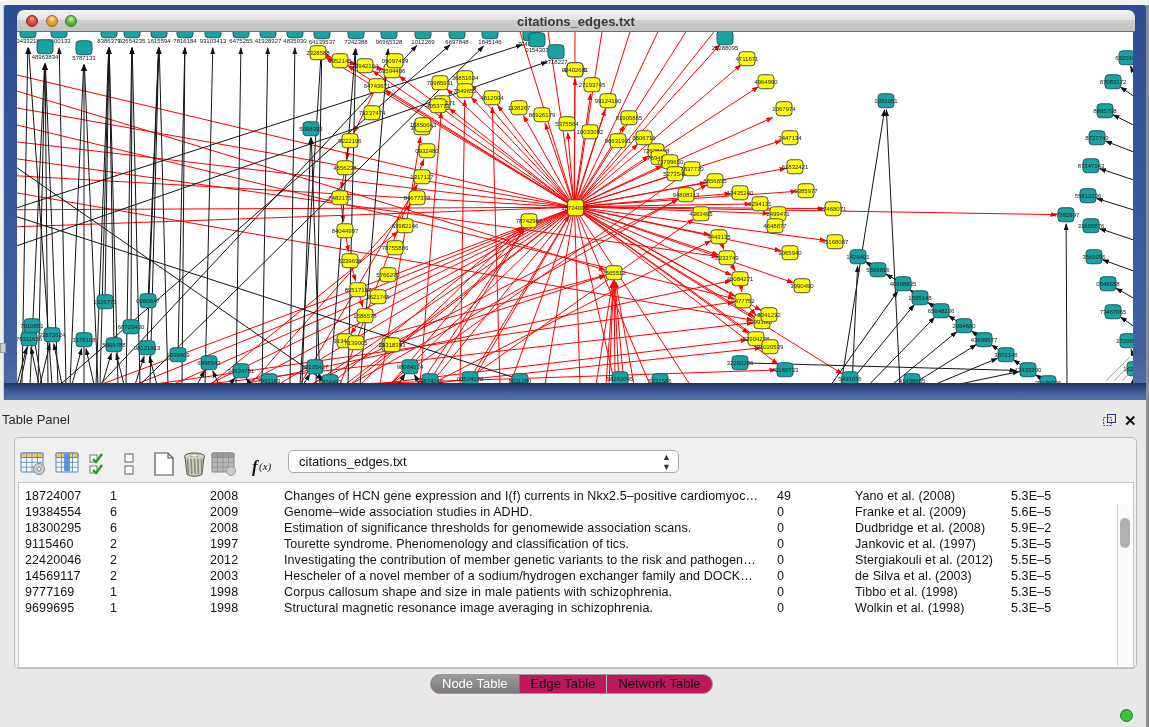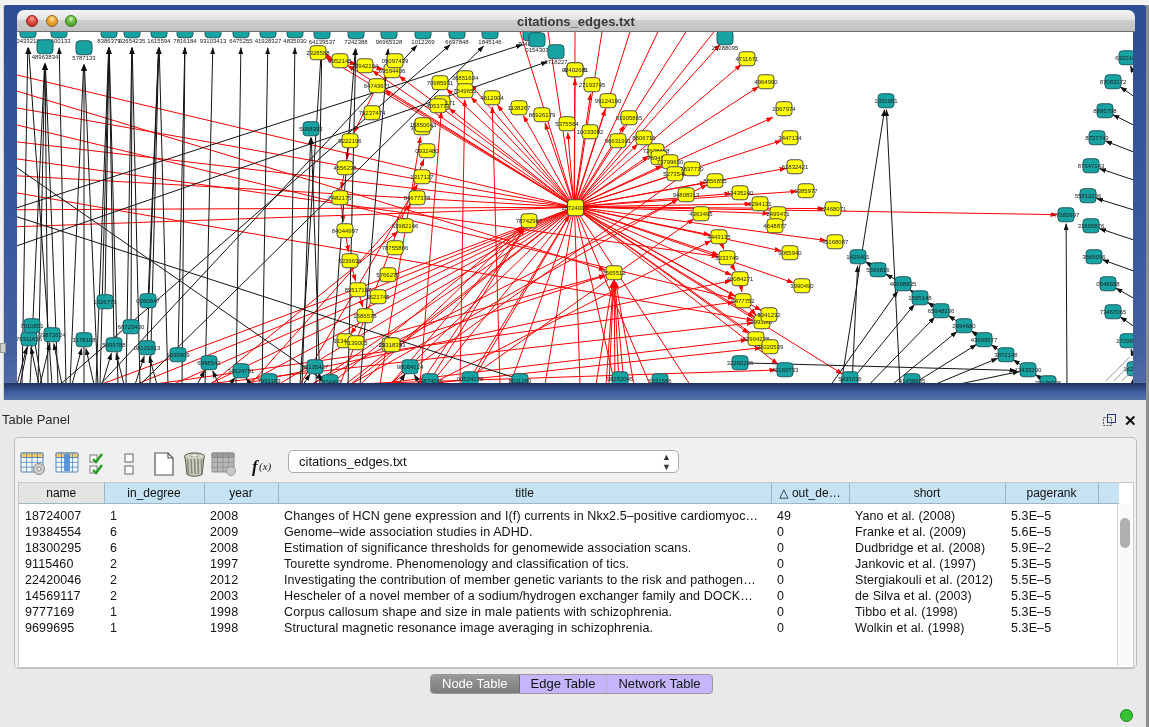--- a/index.html
+++ b/index.html
@@ -677,16 +677,6 @@
             <col style="width:21px">
           </colgroup>
         <tbody>
-            <tr>
-              <th class="first">name</th>
-              <th>in_degree</th>
-              <th>year</th>
-              <th>title</th>
-              <th>△ out_de…</th>
-              <th>short</th>
-              <th>pagerank</th>
-              <th style="border-right:none"></th>
-            </tr>
 <tr class="sp">
               <td></td>
             </tr>

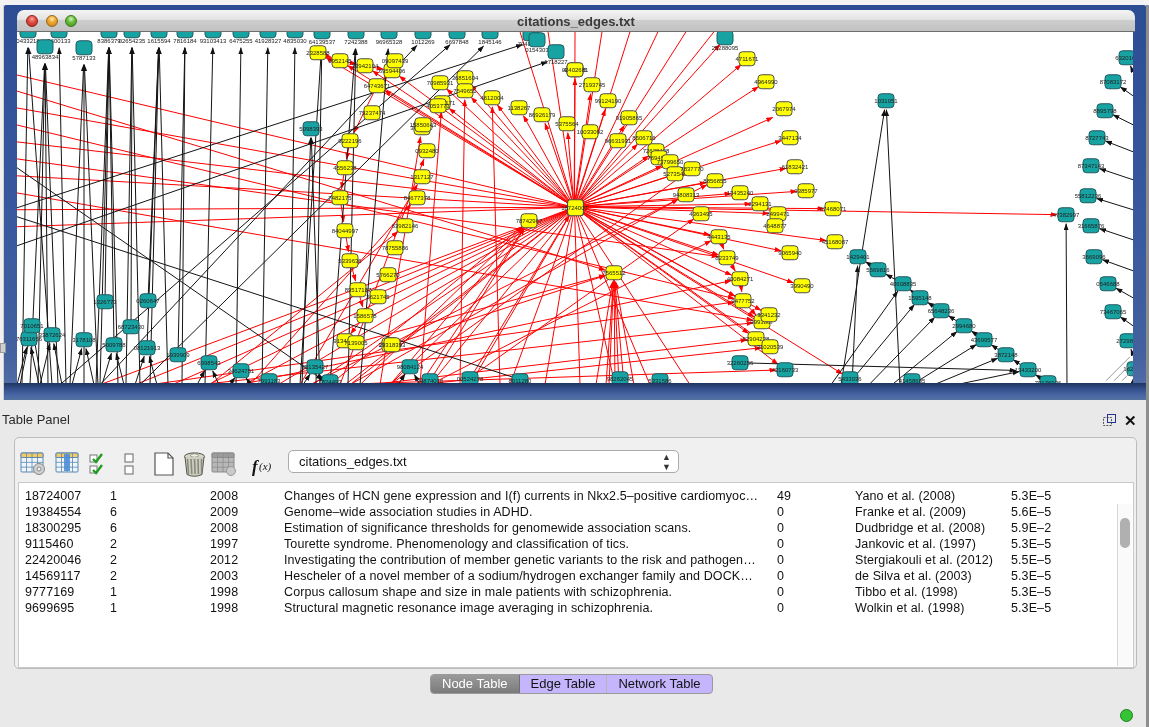--- a/index.html
+++ b/index.html
@@ -38,7 +38,7 @@
 table.grid td { height:16px; padding:0 0 0 6px; white-space:nowrap; overflow:hidden; font-size:12.5px; letter-spacing:0.1px; }
 .vscroll { position:absolute; right:1px; top:21px; width:15px; height:162px; background:#fafafa; border-left:1px solid #d5d5d5;}
 .vthumb { position:absolute; left:2px; top:14px; width:10px; height:30px; background:#b0b0b0; border-radius:5px;}
-.tabs { position:absolute; left:430px; top:274px; height:20px; display:flex; border:1px solid #9a9a9a; border-radius:4px; overflow:hidden; background:#c4b5fd;}
+.tabs { position:absolute; left:430px; top:274px; height:20px; display:flex; border:1px solid #9a9a9a; border-radius:10px; overflow:hidden; background:#be185d;}
 .tab { padding:0 11px; font-size:13px; line-height:18px; color:#111; border-right:1px solid #b5b5b5;}
 .tab.sel { background:linear-gradient(180deg,#9a9a9a,#7b7b7b); color:#fff; border-right:1px solid #6f6f6f;}
 .tab:last-child { border-right:none; }

